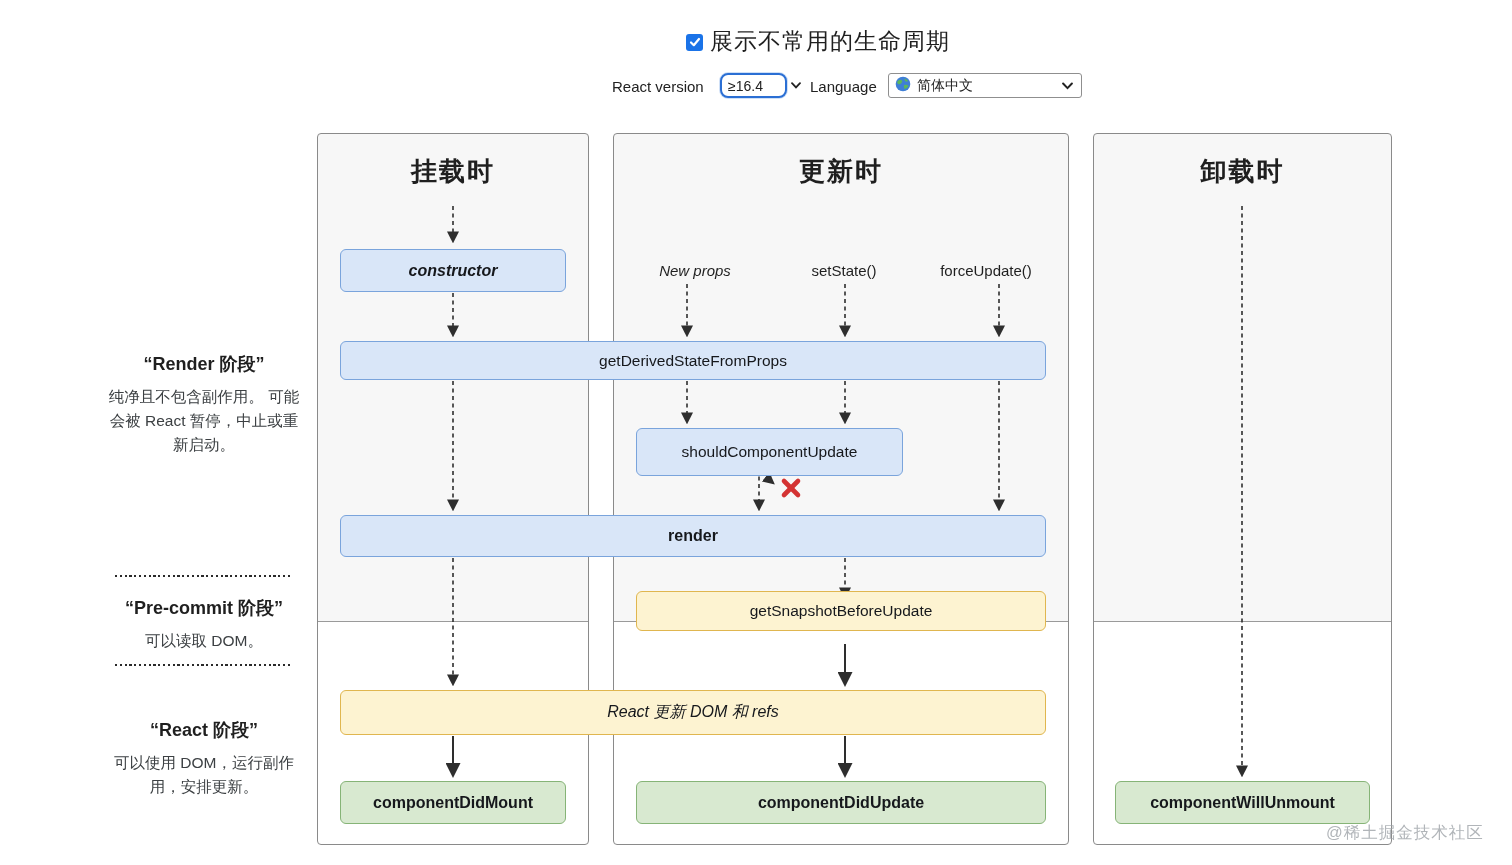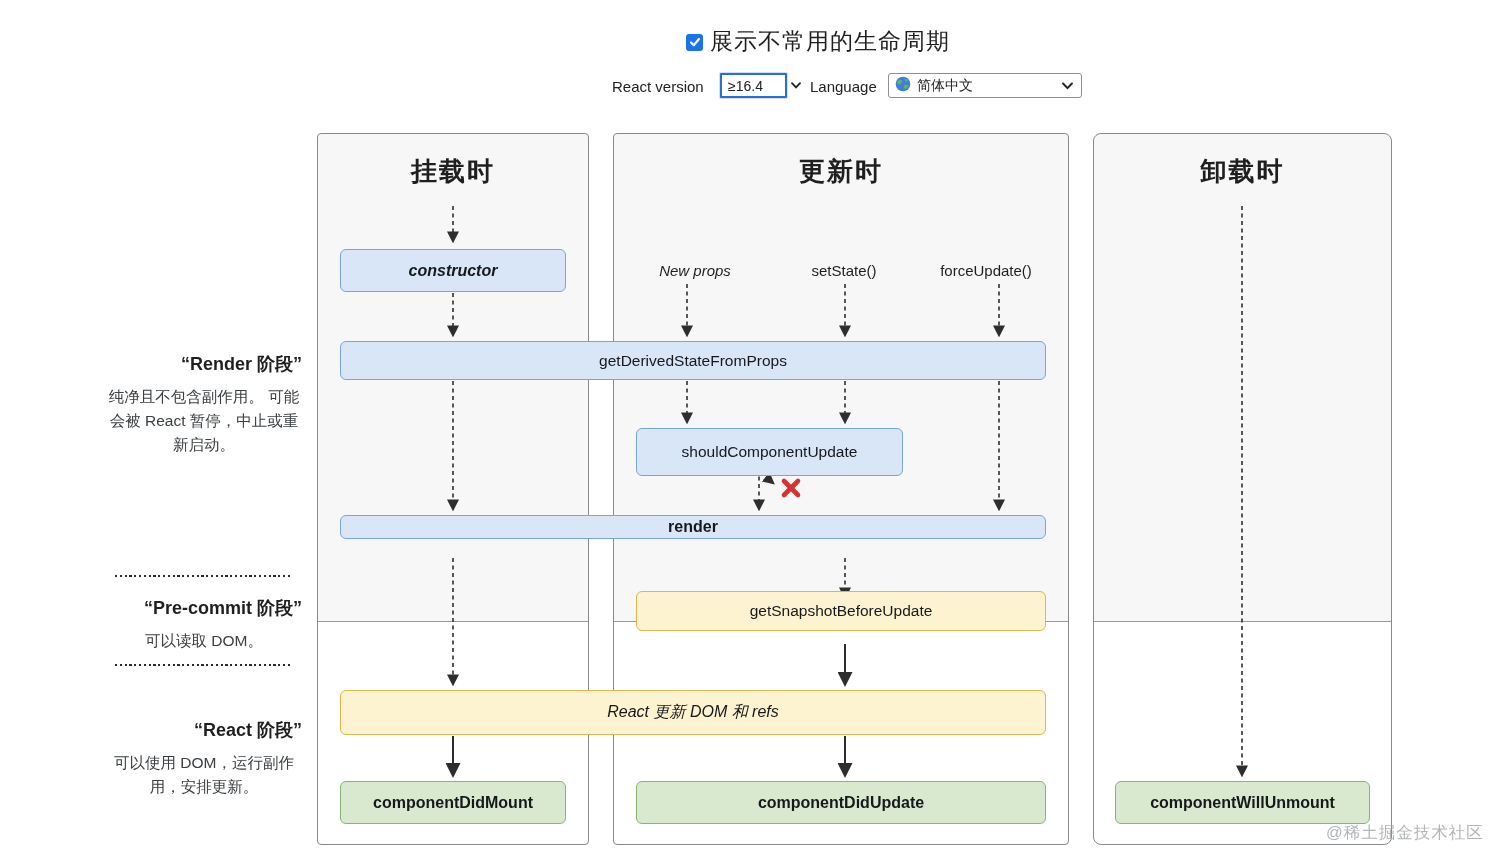--- a/index.html
+++ b/index.html
@@ -23,7 +23,7 @@
     display:flex;align-items:center;font-size:14px;cursor:pointer;
   }
   .select-version{
-    left:720px;width:67px;border:2px solid #2b6fd4;border-radius:1px;
+    left:720px;width:67px;border:2px solid #2b6fd4;border-radius:8px;
     padding:0 4px 0 6px;justify-content:space-between;box-shadow:0 0 0 1px #cfe0f7;gap:28px;
   }
   .select-language{

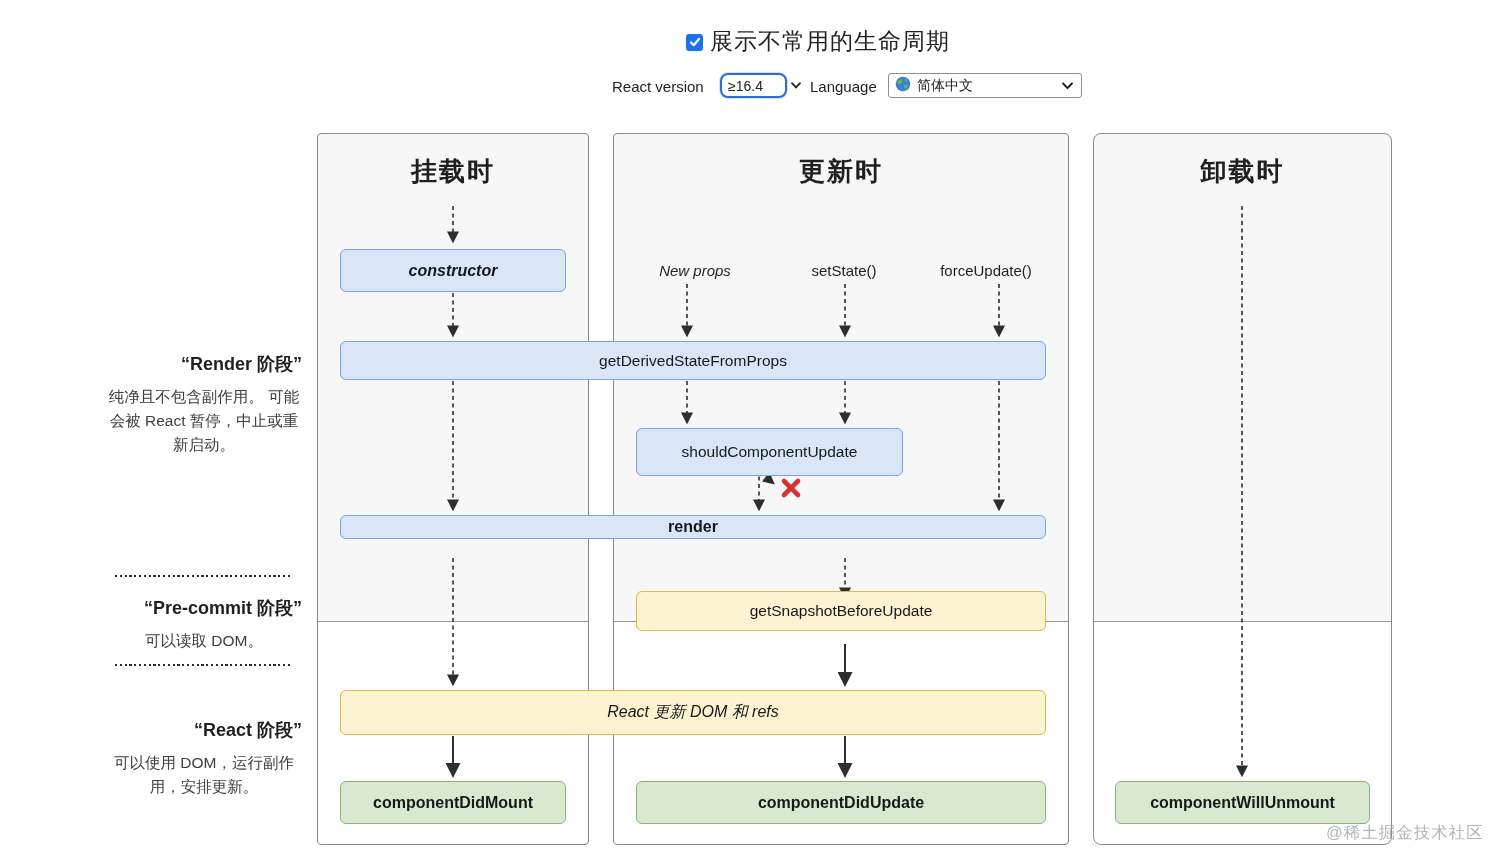--- a/index.html
+++ b/index.html
@@ -53,7 +53,7 @@
   }
   .panel-1{left:317px;width:272px;}
   .panel-2{left:613px;width:456px;}
-  .panel-3{left:1093px;width:299px;border-radius:8px;}
+  .panel-3{left:1093px;width:299px;}
   .panel-divider{position:absolute;left:0;top:487px;width:100%;height:1px;background:#9a9a9a;}
   .panel-title{
     position:absolute;left:0;top:20px;width:100%;text-align:center;

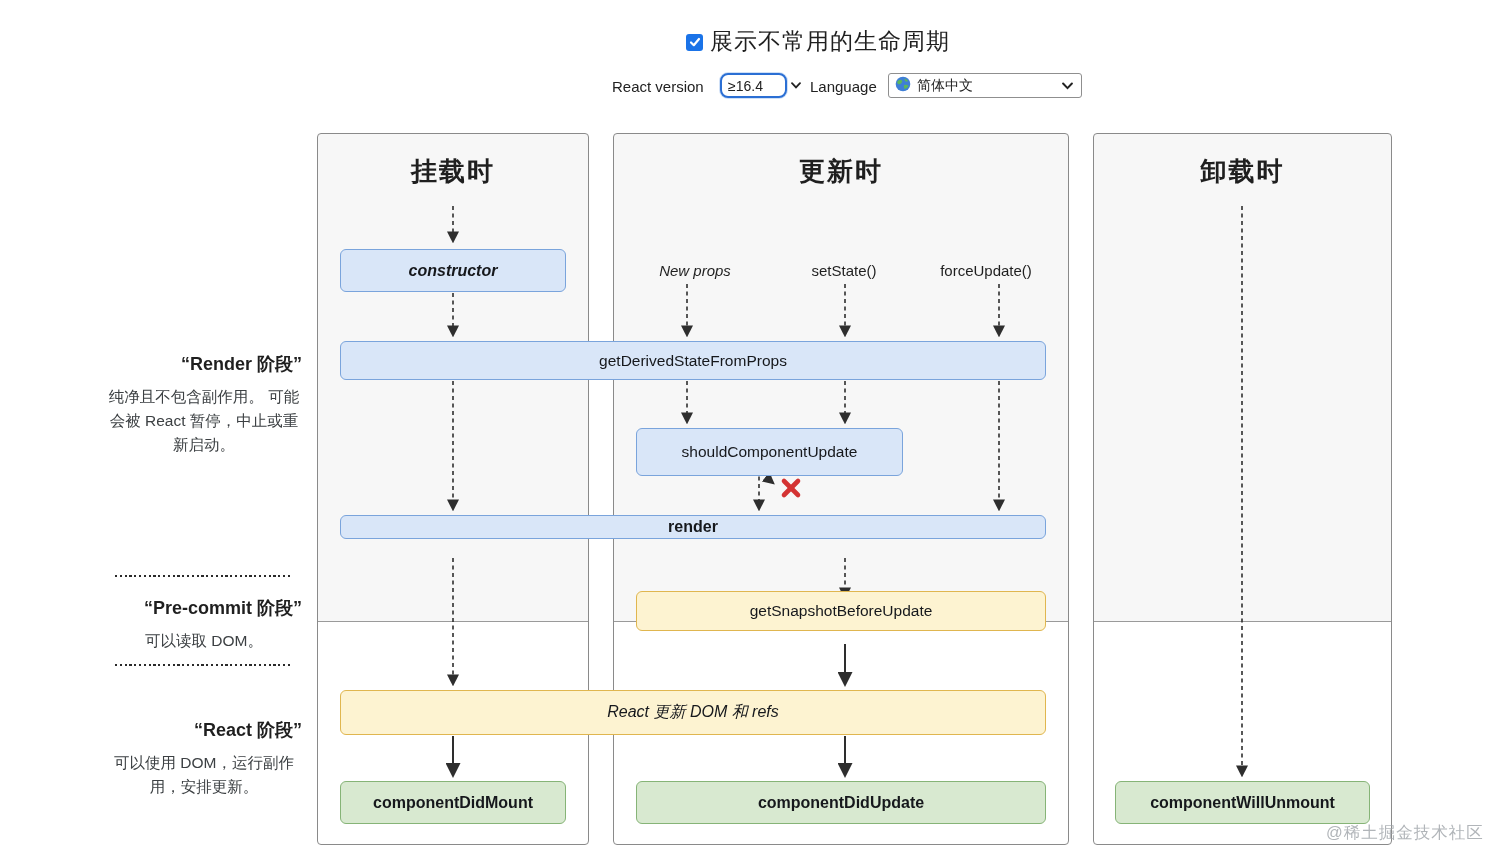--- a/index.html
+++ b/index.html
@@ -34,7 +34,7 @@
   .chev svg{display:block;}
   
   .phase-block{position:absolute;left:106px;width:196px;text-align:center;}
-  .phase-title{font-size:18px;font-weight:700;color:#1f1f1f;text-align:right;}
+  .phase-title{font-size:18px;font-weight:700;color:#1f1f1f;}
   .phase-desc{font-size:15.5px;line-height:24px;color:#3c4043;margin-top:9px;}
   .pb-render{top:352px;}
   .pb-precommit{top:596px;}

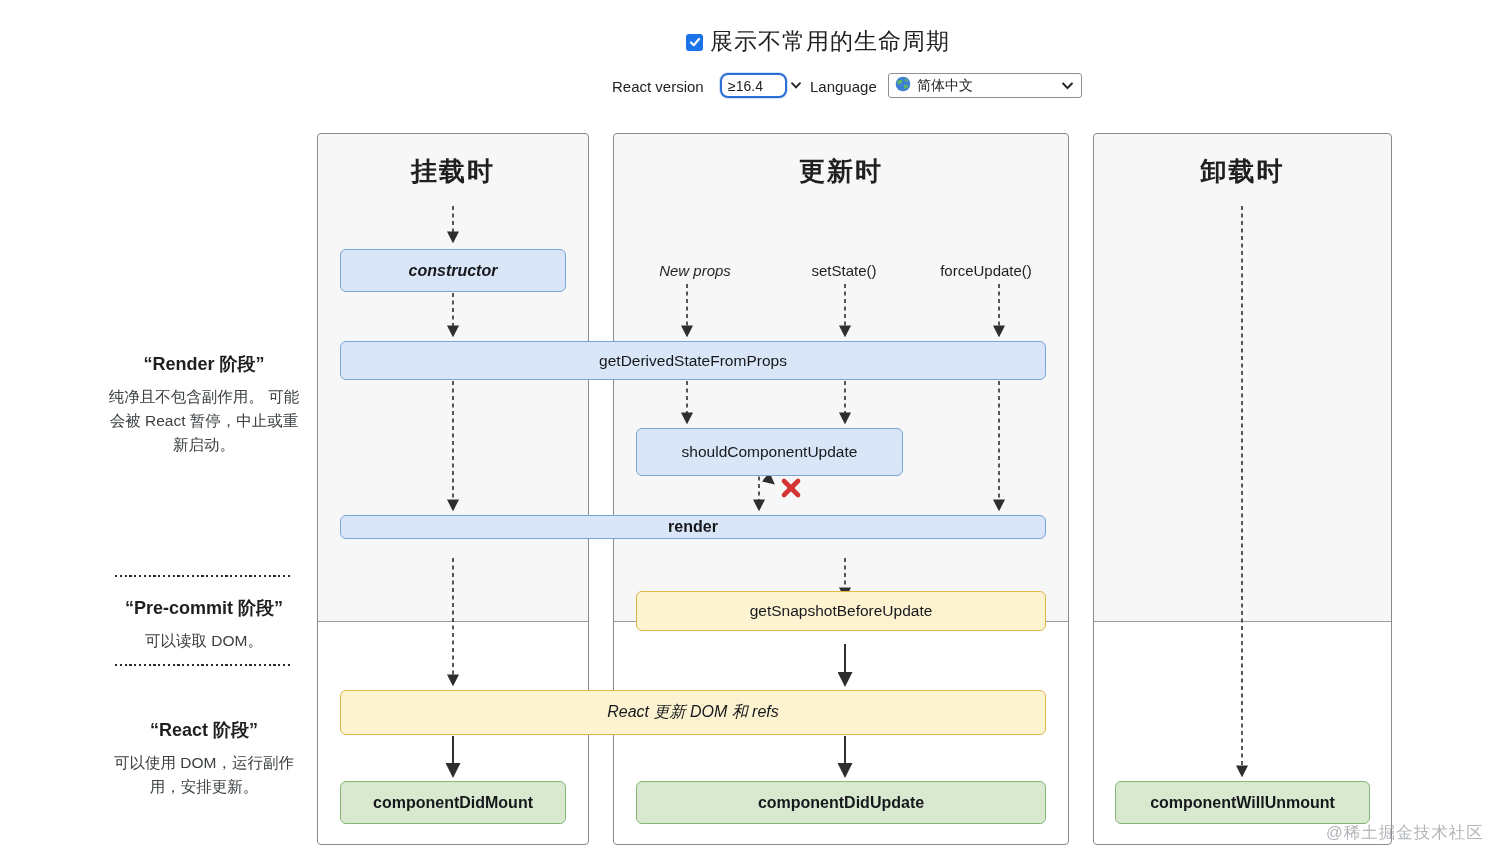--- a/index.html
+++ b/index.html
@@ -75,7 +75,7 @@
   .n-constructor{left:340px;top:249px;width:226px;height:43px;font-style:italic;}
   .n-gdsfp{left:340px;top:341px;width:706px;height:39px;font-size:15.5px;}
   .n-scu{left:636px;top:428px;width:267px;height:48px;font-size:15.5px;}
-  .n-render{left:340px;top:515px;width:706px;height:24px;}
+  .n-render{left:340px;top:515px;width:706px;height:42px;}
   .n-gsbu{left:636px;top:591px;width:410px;height:40px;font-size:15.5px;}
   .n-react-updates{left:340px;top:690px;width:706px;height:45px;}
   .n-cdm{left:340px;top:781px;width:226px;height:43px;}

